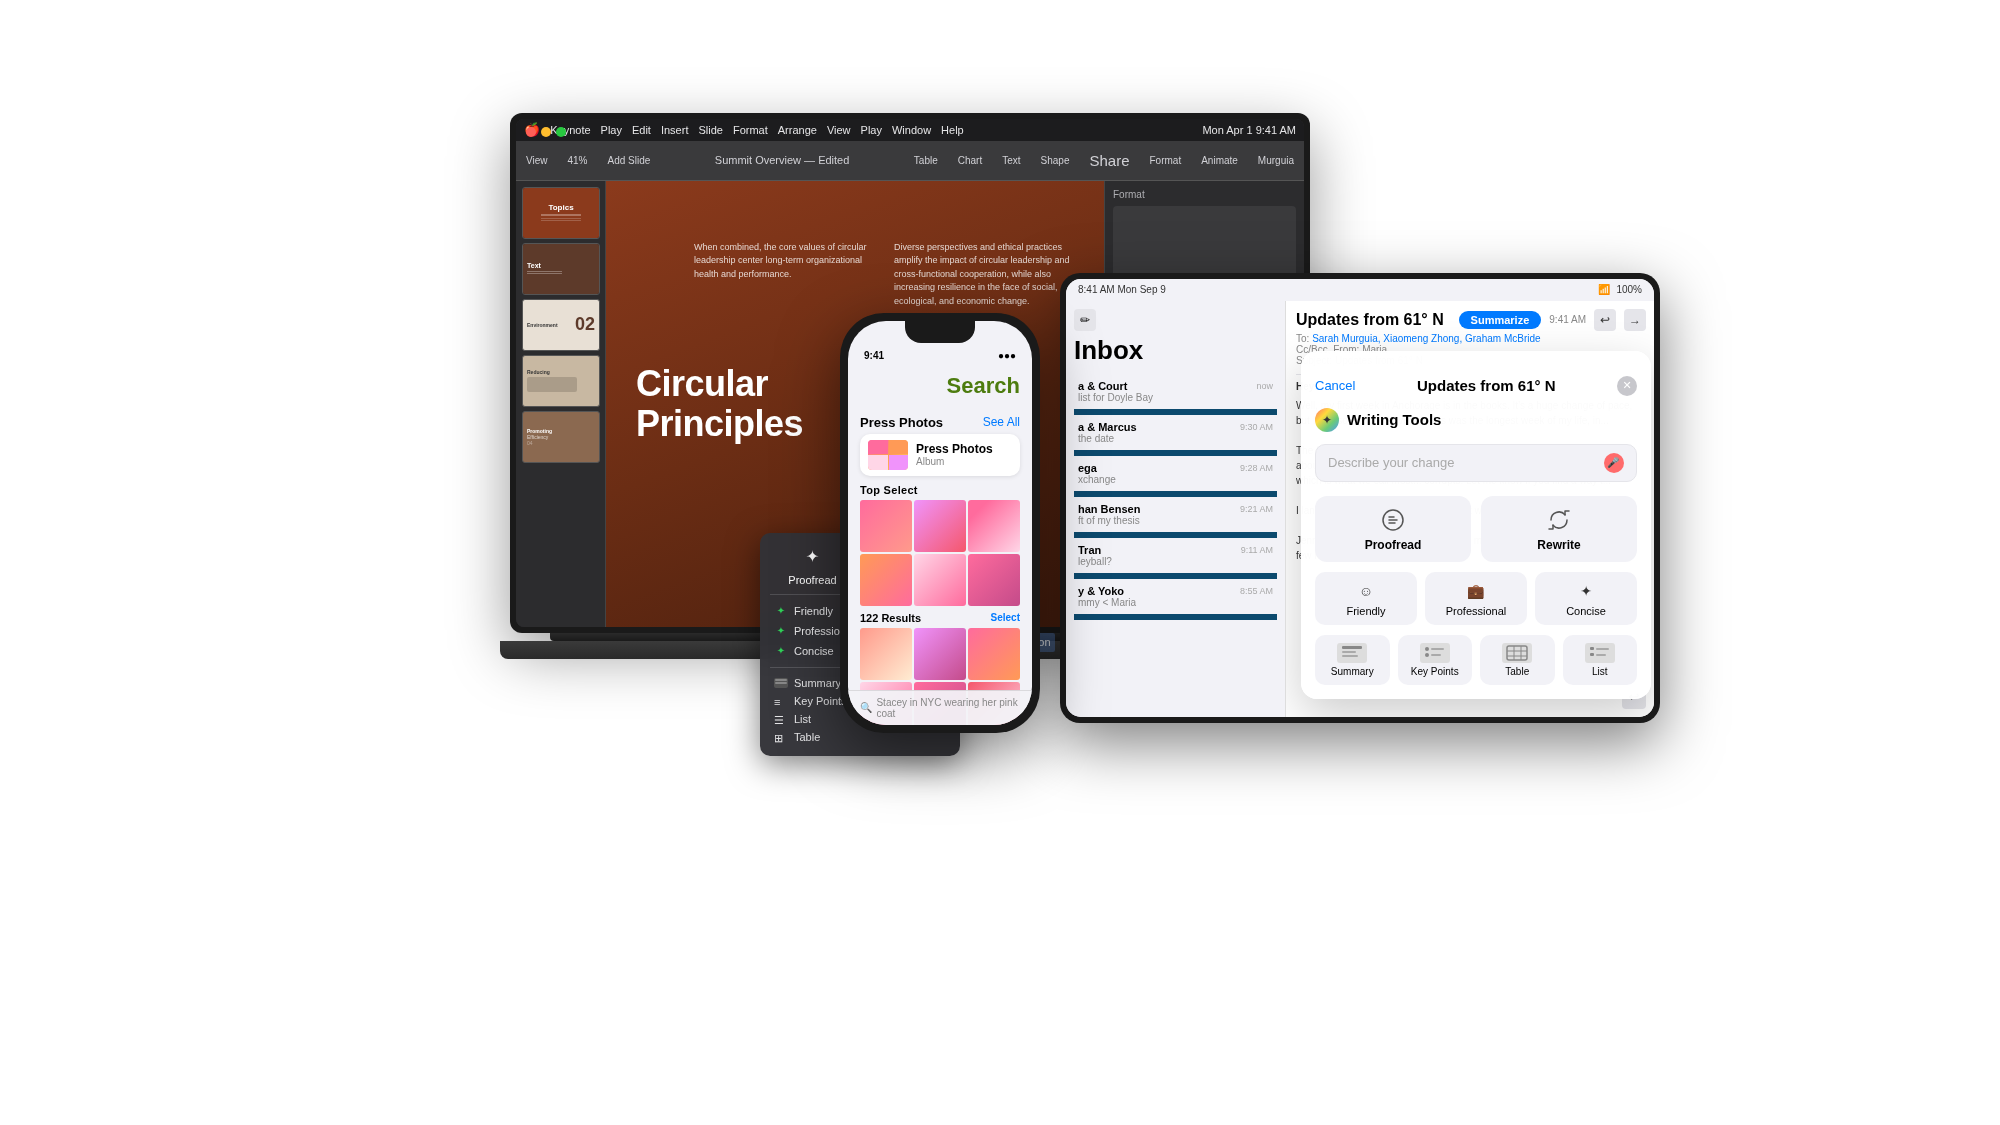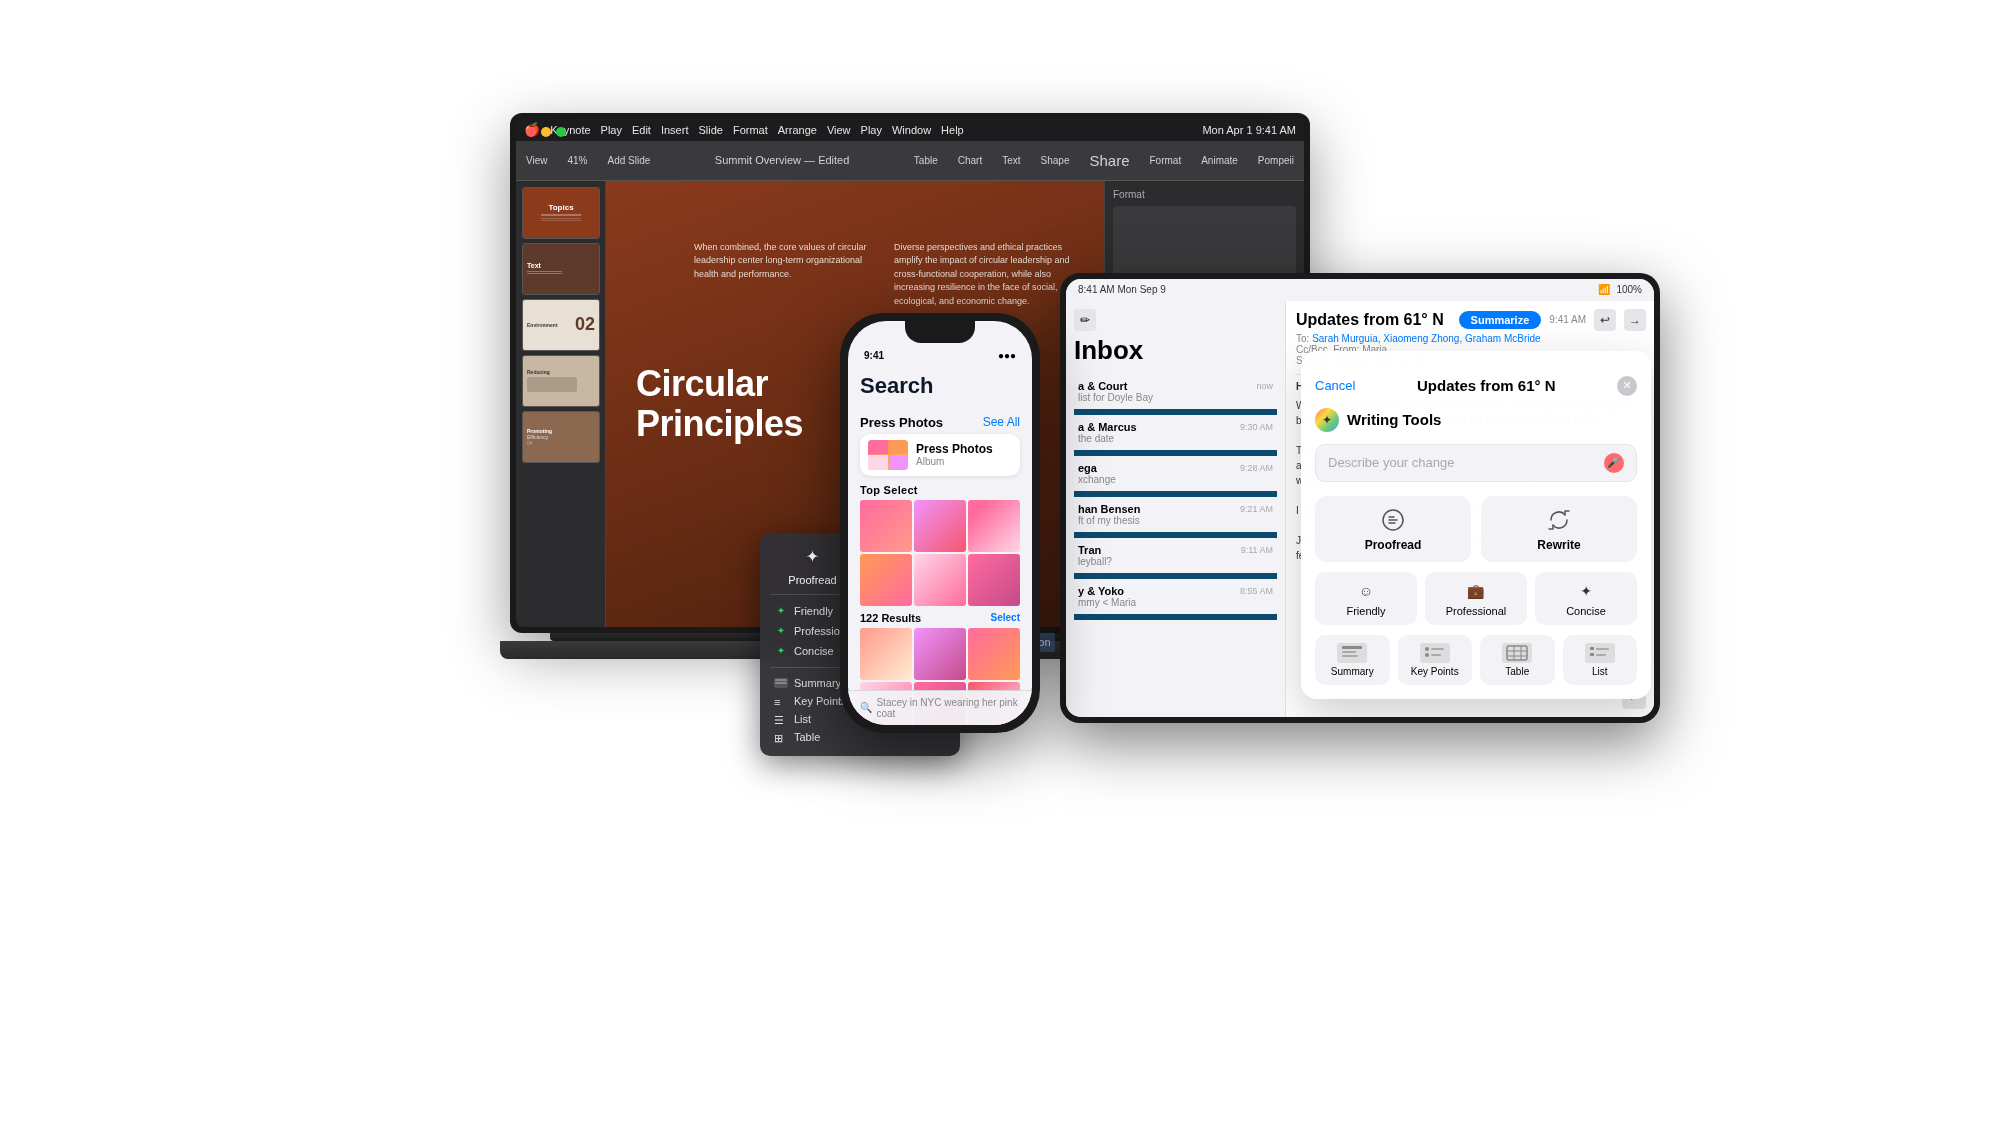--- a/index.html
+++ b/index.html
@@ -754,7 +754,7 @@
           <span style="font-size:15px">Share</span>
           <span style="font-size:10px">Format</span>
           <span style="font-size:10px">Animate</span>
-          <span style="font-size:10px">Pompeii</span>
+          <span style="font-size:10px">Murguia</span>
         </div>
 
         <div class="keynote-content">

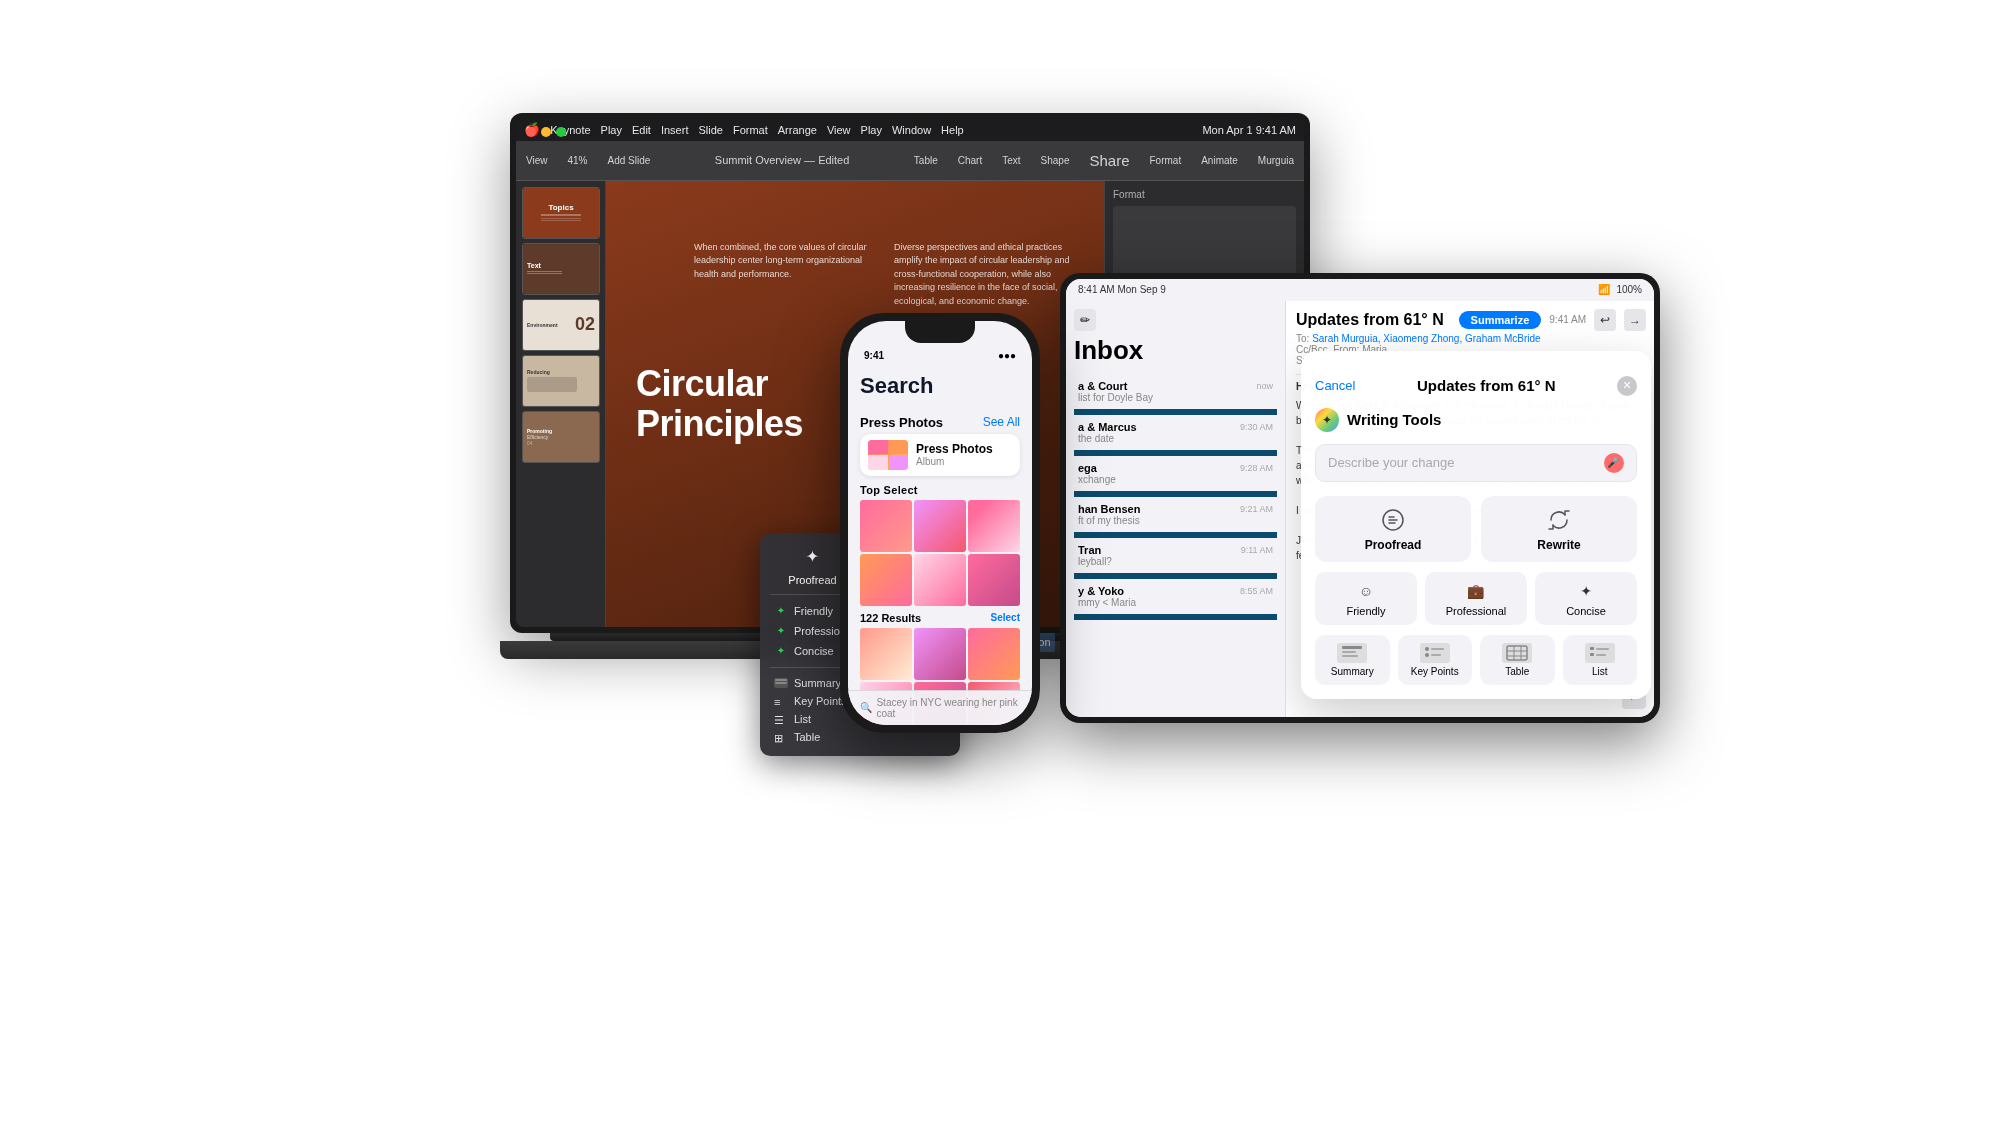--- a/index.html
+++ b/index.html
@@ -304,8 +304,9 @@
     .iphone-search-title {
       font-size: 22px;
       font-weight: 700;
-      color: #0f172a;
+      color: #4d7c0f;
       margin-bottom: 6px;
+      text-align: right;
     }
     .iphone-see-all {
       display: flex;

